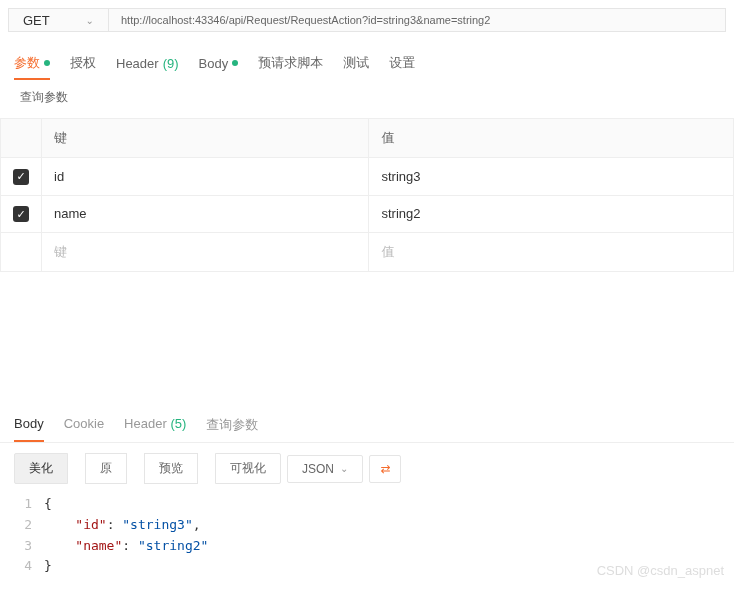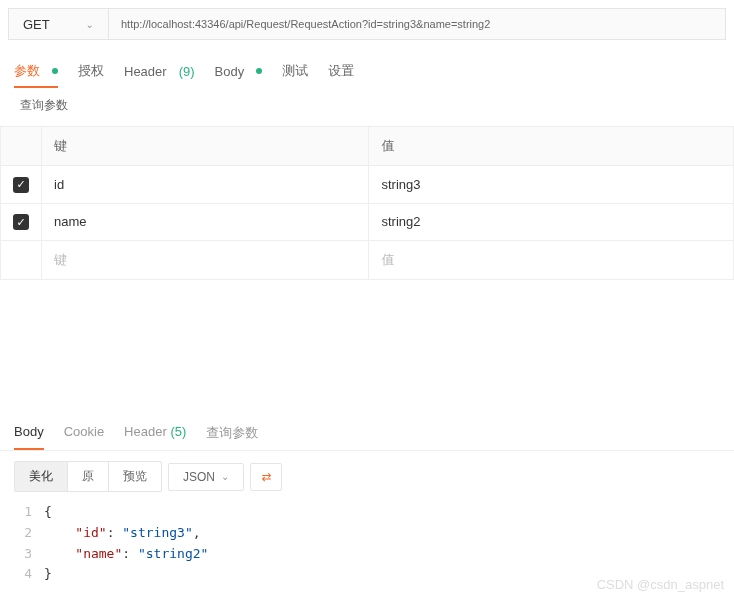--- a/index.html
+++ b/index.html
@@ -5,7 +5,7 @@
     * { box-sizing: border-box; margin: 0; padding: 0; }
     body { font-family: -apple-system, "Helvetica Neue", Arial, sans-serif; font-size: 13px; color: #333; background: #fff; width: 734px; }
     
-    .url-bar { display: flex; border: 1px solid #e5e5e5; background: #fafafa; height: 32px; margin: 8px; }
+    .url-bar { display: flex; border: 1px solid #e5e5e5; background: #fafafa; height: 24px; margin: 8px; }
     .method-select { width: 100px; display: flex; align-items: center; padding: 0 14px; border-right: 1px solid #e5e5e5; cursor: pointer; justify-content: space-between; }
     .method-select .chevron { color: #999; font-size: 10px; }
     .url-input { flex: 1; border: none; background: transparent; padding: 0 12px; font-size: 11px; outline: none; color: #666; }

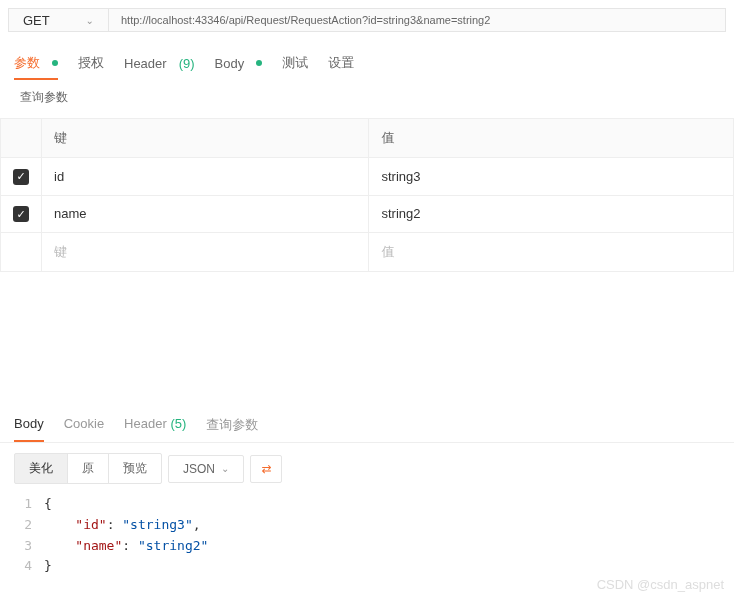--- a/index.html
+++ b/index.html
@@ -11,7 +11,7 @@
     .url-input { flex: 1; border: none; background: transparent; padding: 0 12px; font-size: 11px; outline: none; color: #666; }
     
     .tabs { display: flex; gap: 20px; padding: 8px 14px 0; border-bottom: 1px solid transparent; }
-    .tab { padding: 6px 0; cursor: pointer; color: #666; font-size: 13px; display: flex; align-items: center; gap: 12px; border-bottom: 2px solid transparent; }
+    .tab { padding: 6px 0; cursor: pointer; color: #666; font-size: 13px; display: flex; align-items: center; gap: 4px; border-bottom: 2px solid transparent; }
     .tab.active { color: #f56c2d; border-bottom-color: #f56c2d; }
     .tab .count { color: #26b47f; }
     .tab .dot { width: 6px; height: 6px; border-radius: 50%; background: #26b47f; display: inline-block; }

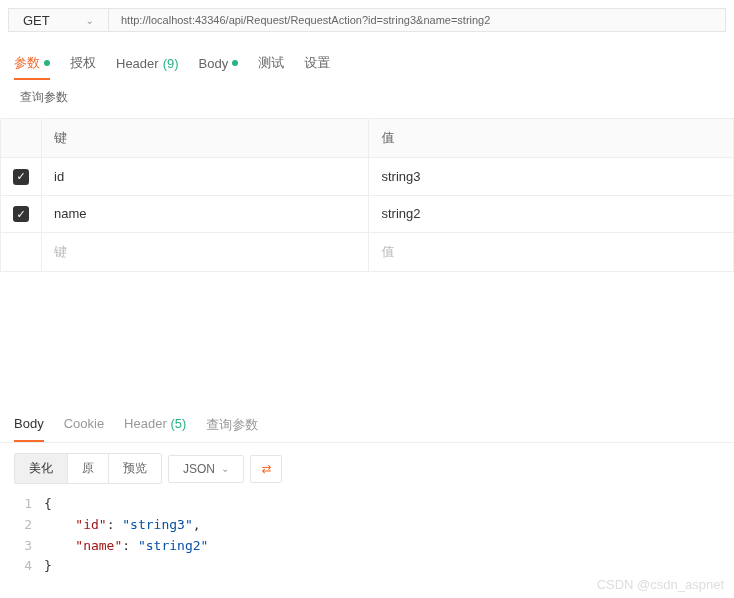--- a/index.html
+++ b/index.html
@@ -78,6 +78,7 @@
     <span>Body</span>
     <span class="dot"></span>
   </div>
+  <div class="tab">预请求脚本</div>
   <div class="tab">测试</div>
   <div class="tab">设置</div>
 </div>

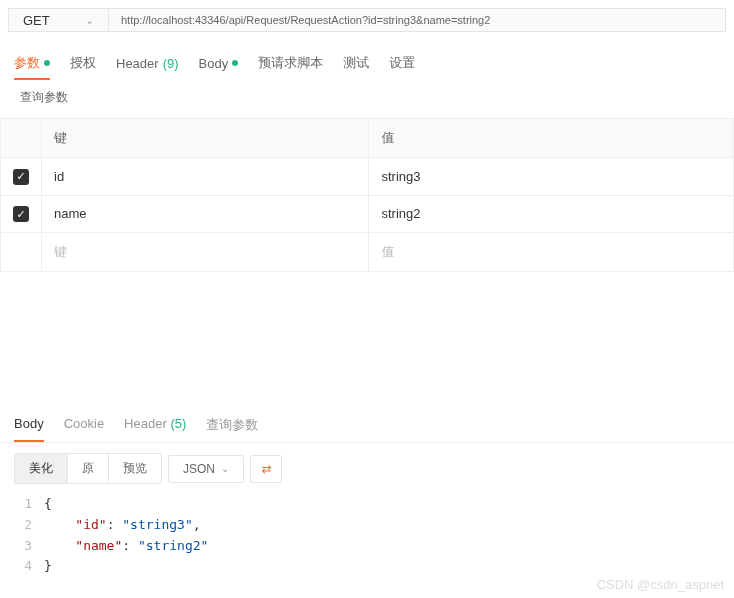--- a/index.html
+++ b/index.html
@@ -35,7 +35,7 @@
     .resp-toolbar { display: flex; gap: 6px; padding: 10px 14px; align-items: center; }
     .btn { padding: 6px 14px; border: 1px solid #e5e5e5; background: #fff; cursor: pointer; font-size: 12px; color: #666; border-radius: 2px; }
     .btn.active { background: #f0f0f0; color: #333; }
-    .btn-group { display: flex; }
+    .btn-group { display: flex; gap: 18px; }
     .btn-group .btn { border-radius: 0; margin-left: -1px; }
     .btn-group .btn:first-child { border-radius: 2px 0 0 2px; margin-left: 0; }
     .btn-group .btn:last-child { border-radius: 0 2px 2px 0; }

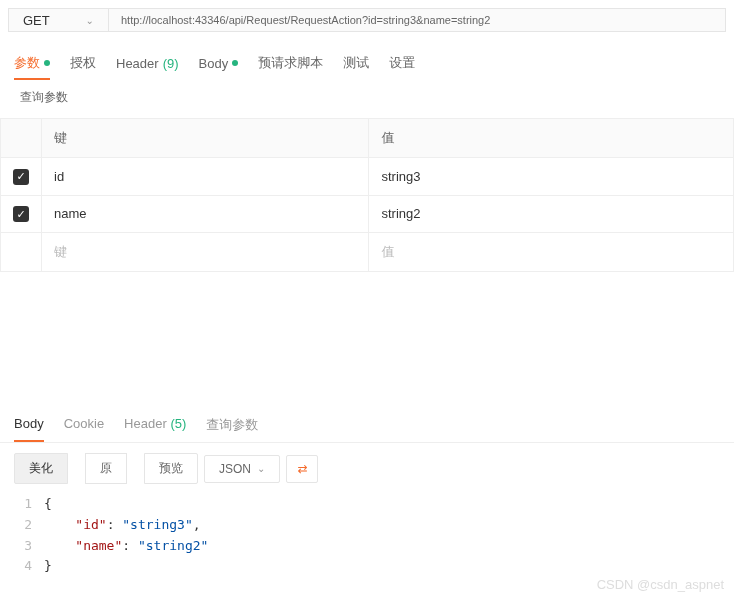--- a/index.html
+++ b/index.html
@@ -129,6 +129,7 @@
     <button class="btn active">美化</button>
     <button class="btn">原</button>
     <button class="btn">预览</button>
+    <button class="btn">可视化</button>
   </div>
   <button class="btn dropdown-btn">
     <span>JSON</span>

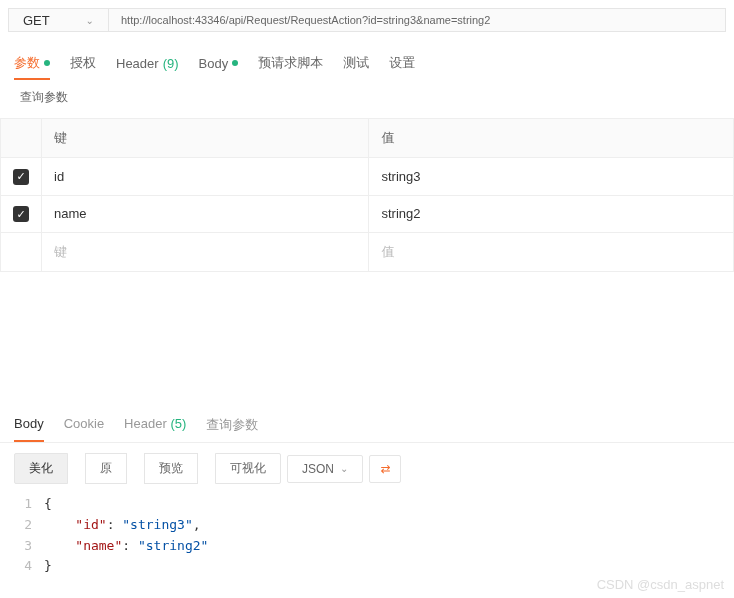--- a/index.html
+++ b/index.html
@@ -51,7 +51,7 @@
     .json-brace { color: #333; }
     .json-punc { color: #333; }
     
-    .watermark { position: fixed; bottom: 6px; right: 10px; font-family: Arial; font-size: 13px; color: #ddd; }
+    .watermark { position: fixed; bottom: 20px; right: 10px; font-family: Arial; font-size: 13px; color: #ddd; }
   </style>
 </head>
 <body>

